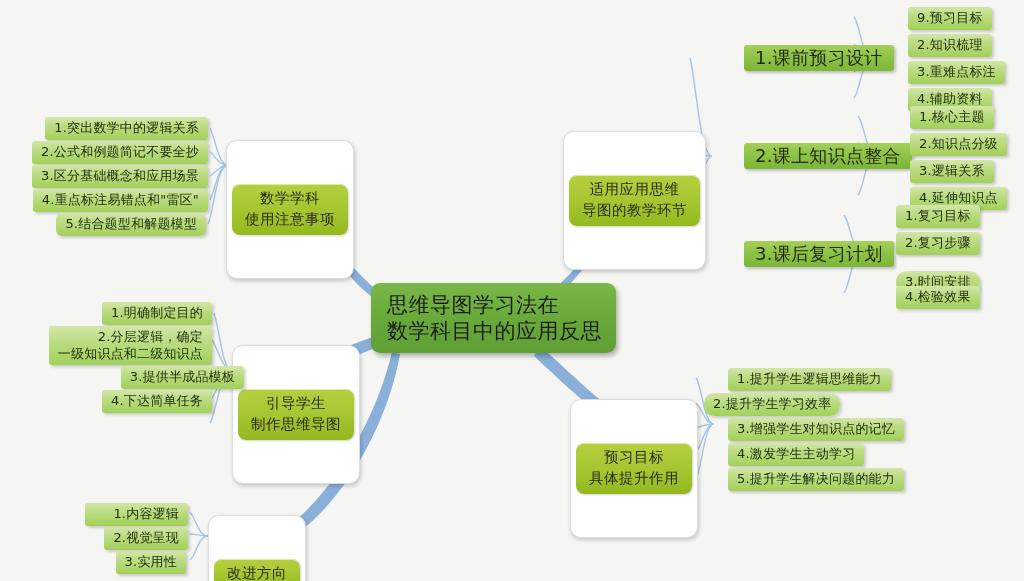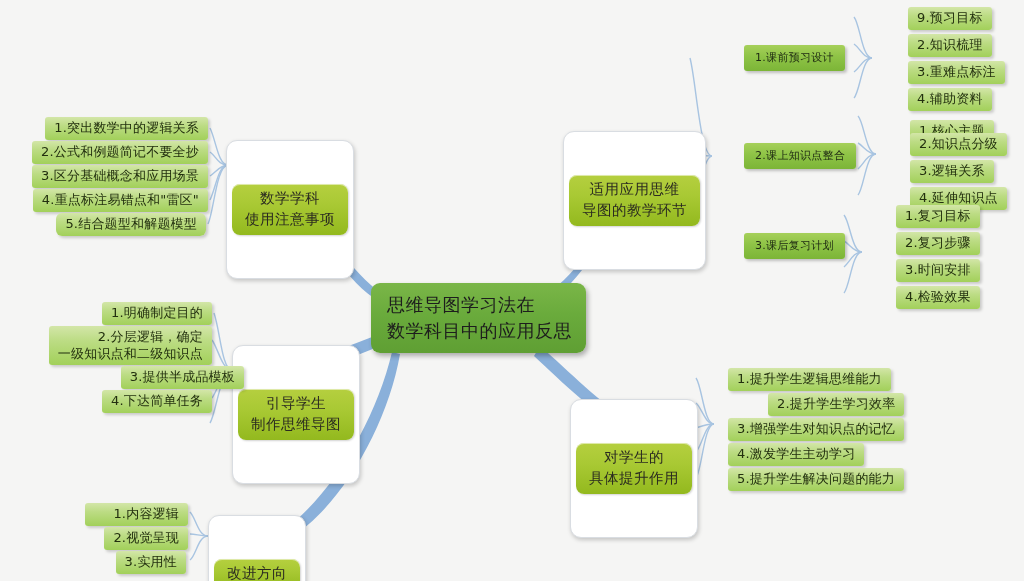--- a/index.html
+++ b/index.html
@@ -51,7 +51,7 @@
     background:linear-gradient(to bottom,#a6d05a 0%,#8ec346 45%,#7cb537 100%);
     border-radius:3px;
     color:#1e2a12;
-    font-size:11px;line-height:19px;
+    font-size:18px;line-height:19px;
     padding:3px 11px 4px 11px;
     box-shadow:2px 2px 3px rgba(0,0,0,.22);
     letter-spacing:.3px;

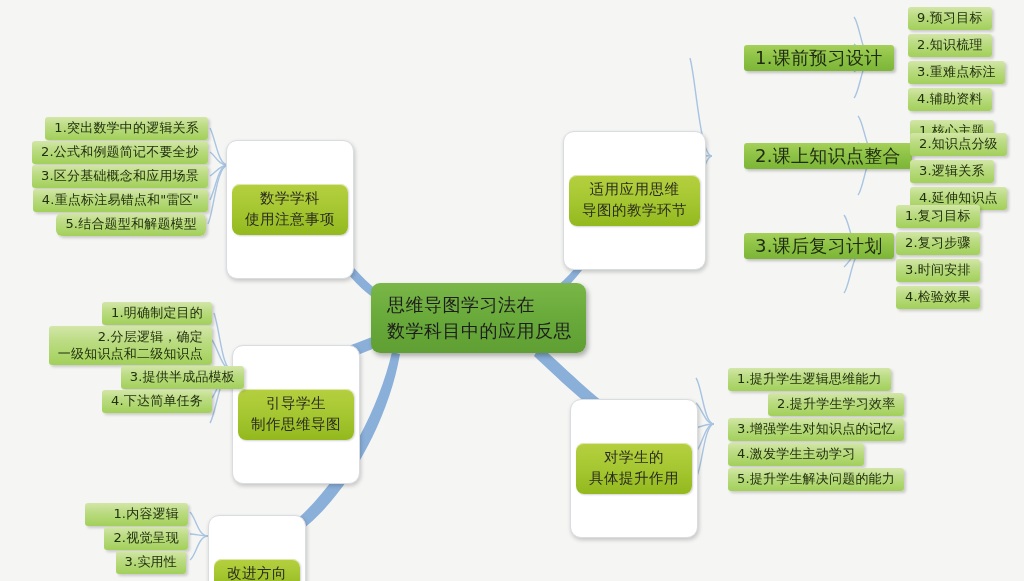--- a/index.html
+++ b/index.html
@@ -194,7 +194,7 @@
   <div class="node leaf la" style="left:908px;top:88px;">4.辅助资料</div>
 
   <div class="node l2 la" style="left:744px;top:143px;">2.课上知识点整合</div>
-  <div class="node leaf la" style="left:910px;top:106px;margin-top:14px;">1.核心主题</div>
+  <div class="node leaf la" style="left:910px;top:106px;">1.核心主题</div>
   <div class="node leaf la" style="left:910px;top:133px;">2.知识点分级</div>
   <div class="node leaf la" style="left:910px;top:160px;">3.逻辑关系</div>
   <div class="node leaf la" style="left:910px;top:187px;">4.延伸知识点</div>

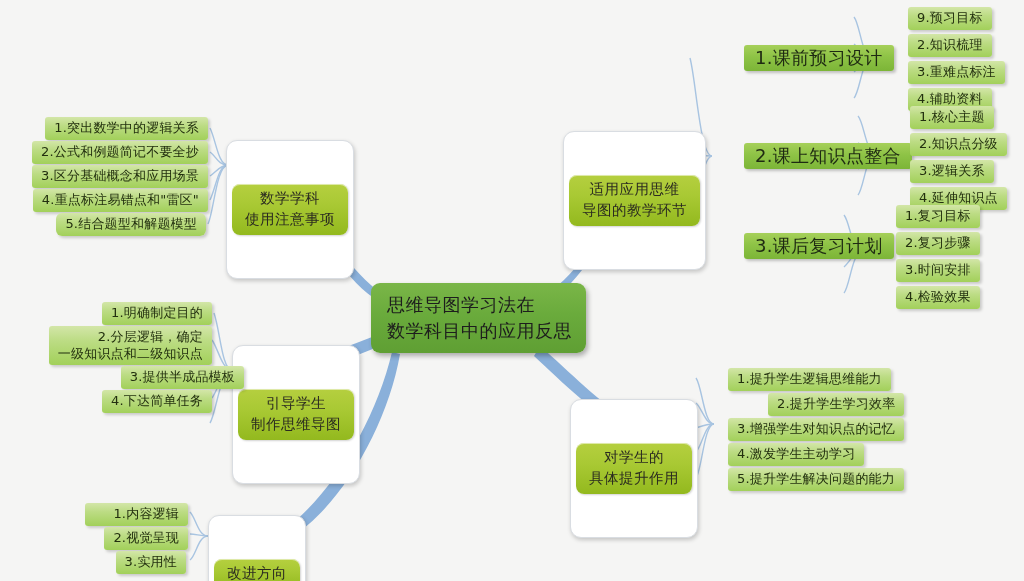--- a/index.html
+++ b/index.html
@@ -199,7 +199,7 @@
   <div class="node leaf la" style="left:910px;top:160px;">3.逻辑关系</div>
   <div class="node leaf la" style="left:910px;top:187px;">4.延伸知识点</div>
 
-  <div class="node l2 la" style="left:744px;top:233px;">3.课后复习计划</div>
+  <div class="node l2 la" style="left:744px;top:241px;">3.课后复习计划</div>
   <div class="node leaf la" style="left:896px;top:205px;">1.复习目标</div>
   <div class="node leaf la" style="left:896px;top:232px;">2.复习步骤</div>
   <div class="node leaf la" style="left:896px;top:259px;">3.时间安排</div>

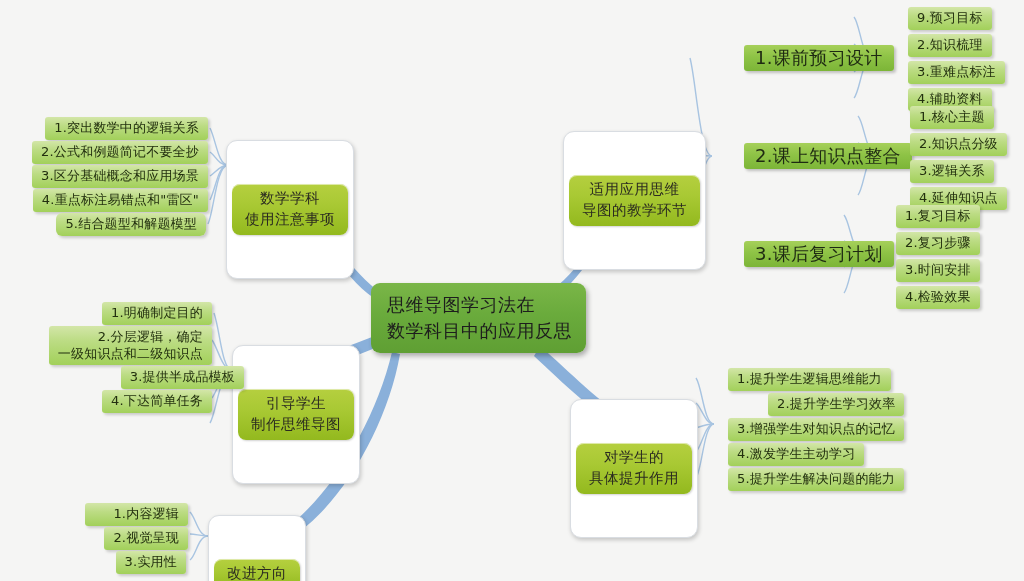--- a/index.html
+++ b/index.html
@@ -202,7 +202,7 @@
   <div class="node l2 la" style="left:744px;top:241px;">3.课后复习计划</div>
   <div class="node leaf la" style="left:896px;top:205px;">1.复习目标</div>
   <div class="node leaf la" style="left:896px;top:232px;">2.复习步骤</div>
-  <div class="node leaf la" style="left:896px;top:259px;">3.时间安排</div>
+  <div class="node leaf la" style="left:896px;top:271px;border-radius:11px;">3.时间安排</div>
   <div class="node leaf la" style="left:896px;top:286px;">4.检验效果</div>
 
   <div class="node l1" style="left:570px;top:399px;">

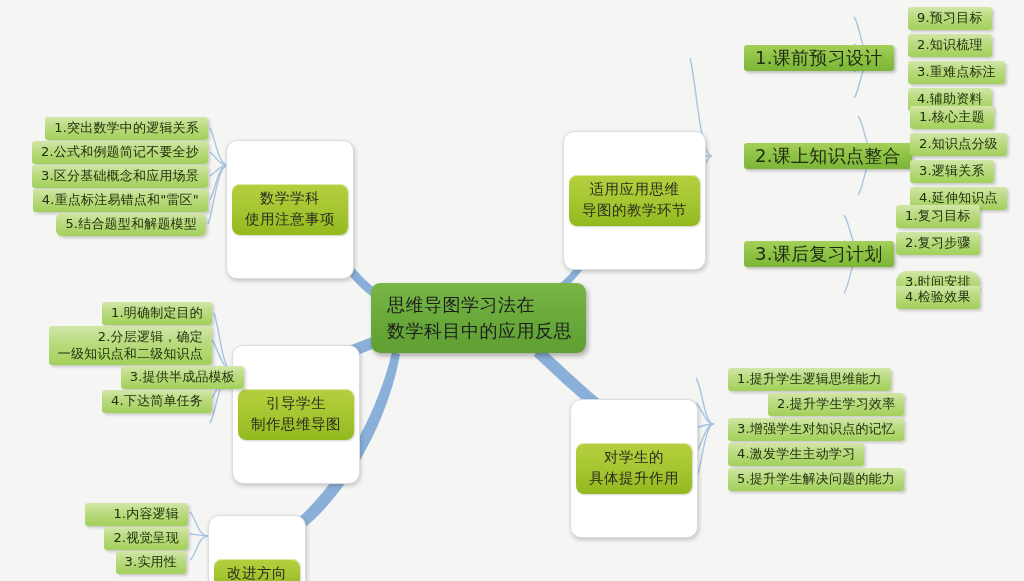--- a/index.html
+++ b/index.html
@@ -20,7 +20,7 @@
     background:linear-gradient(to bottom,#7ab648 0%,#6aab3c 45%,#5f9f33 100%);
     border-radius:9px;
     color:#1d1d1d;
-    font-size:18px;line-height:26px;
+    font-size:21px;line-height:26px;
     padding:9px 14px 9px 16px;
     box-shadow:2px 3px 5px rgba(0,0,0,.30);
     letter-spacing:.5px;

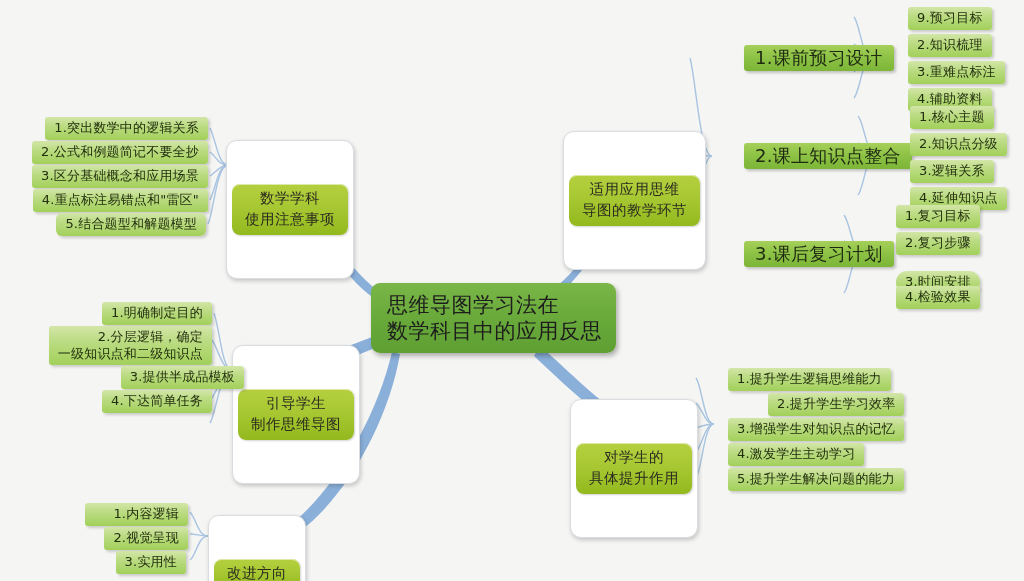--- a/index.html
+++ b/index.html
@@ -210,7 +210,7 @@
 具体提升作用</div>
   </div>
   <div class="node leaf la" style="left:728px;top:368px;">1.提升学生逻辑思维能力</div>
-  <div class="node leaf la" style="left:768px;top:393px;">2.提升学生学习效率</div>
+  <div class="node leaf la" style="left:704px;top:393px;border-radius:10px;">2.提升学生学习效率</div>
   <div class="node leaf la" style="left:728px;top:418px;">3.增强学生对知识点的记忆</div>
   <div class="node leaf la" style="left:728px;top:443px;">4.激发学生主动学习</div>
   <div class="node leaf la" style="left:728px;top:468px;">5.提升学生解决问题的能力</div>

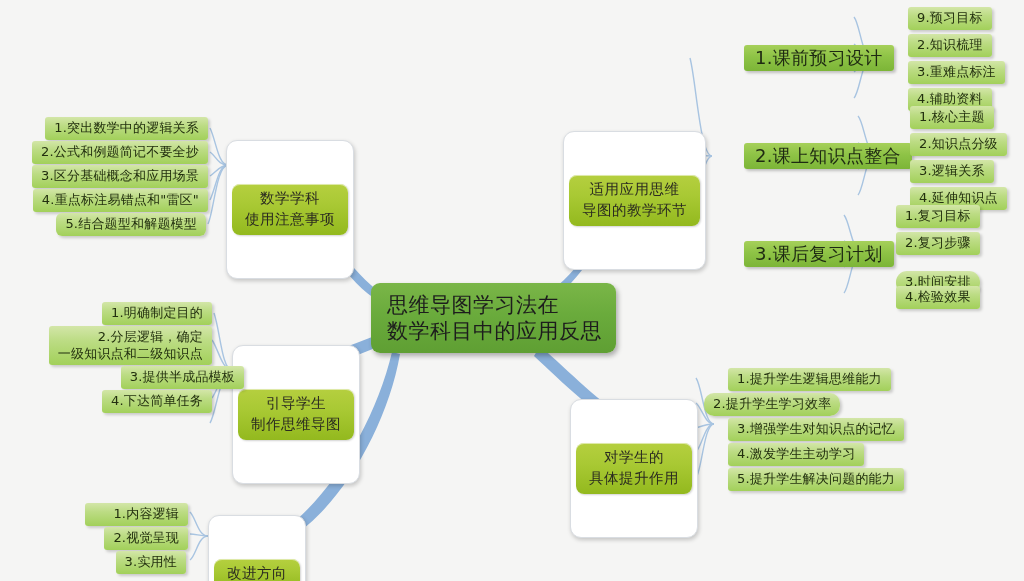--- a/index.html
+++ b/index.html
@@ -206,7 +206,7 @@
   <div class="node leaf la" style="left:896px;top:286px;">4.检验效果</div>
 
   <div class="node l1" style="left:570px;top:399px;">
-    <div class="inner">对学生的
+    <div class="inner">预习目标
 具体提升作用</div>
   </div>
   <div class="node leaf la" style="left:728px;top:368px;">1.提升学生逻辑思维能力</div>

